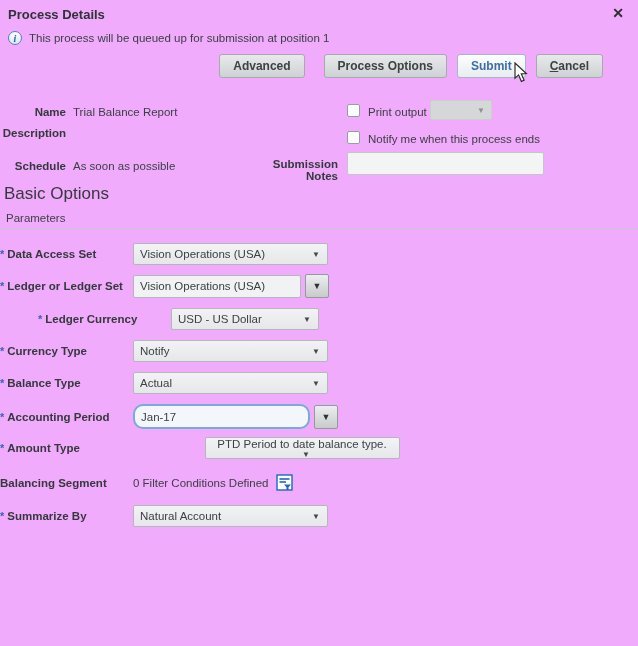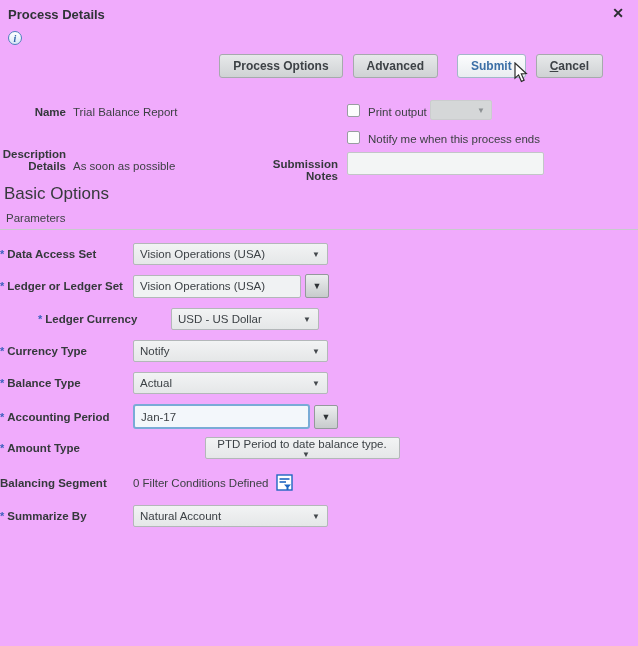--- a/index.html
+++ b/index.html
@@ -116,6 +116,7 @@
 
   <div class="info-row">
     <span class="info-icon">i</span>
+    <span class="info-text">This process will be queued up for submission at position 1</span>
   </div>
 
   <div class="btn-row">

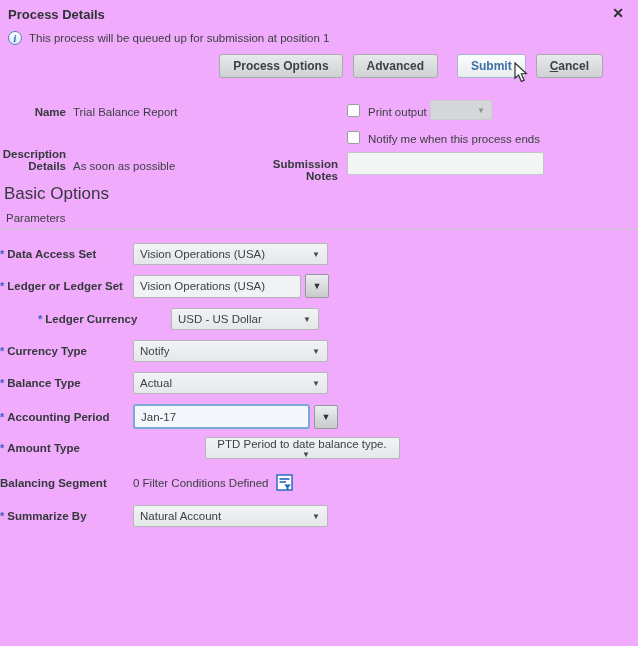--- a/index.html
+++ b/index.html
@@ -120,8 +120,8 @@
   </div>
 
   <div class="btn-row">
+    <button class="btn adv">Advanced</button>
     <button class="btn">Process Options</button>
-    <button class="btn adv">Advanced</button>
     <button class="btn btn-submit">Submit</button>
     <button class="btn">
         <span class="cancel-label">Cancel</span>

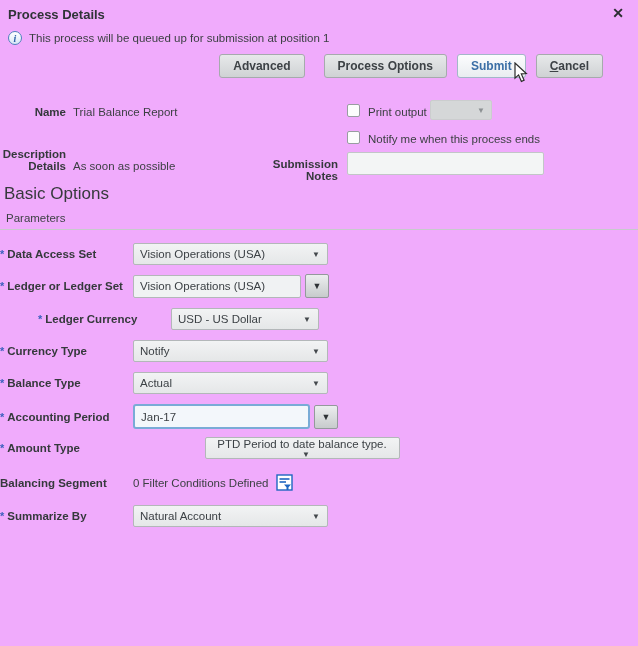--- a/index.html
+++ b/index.html
@@ -131,7 +131,7 @@
   <span class="sum-label" style="left:0; top:106px; width:66px;">Name</span>
   <span class="sum-value" style="left:73px; top:106px;">Trial Balance Report</span>
 
-  <span class="sum-label" style="left:0; top:148px; width:66px;">Description</span>
+  <span class="sum-label" style="left:0; top:127px; width:66px;">Description</span>
 
   <span class="sum-label" style="left:0; top:160px; width:66px;">Details</span>
   <span class="sum-value" style="left:73px; top:160px;">As soon as possible</span>

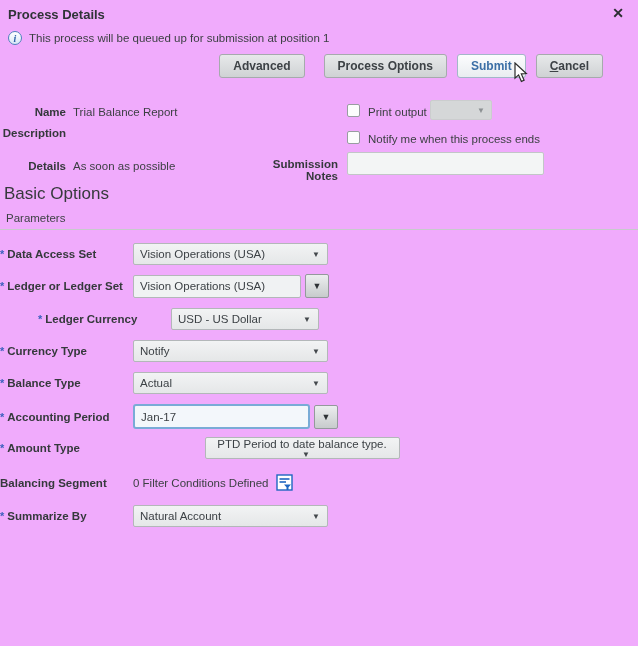--- a/index.html
+++ b/index.html
@@ -133,7 +133,7 @@
 
   <span class="sum-label" style="left:0; top:127px; width:66px;">Description</span>
 
-  <span class="sum-label" style="left:0; top:160px; width:66px;">Details</span>
+  <span class="sum-label" style="left:0; top:160px; width:66px;">Schedule</span>
   <span class="sum-value" style="left:73px; top:160px;">As soon as possible</span>
 
   <span class="checkbox" style="left:347px; top:104px;"></span>

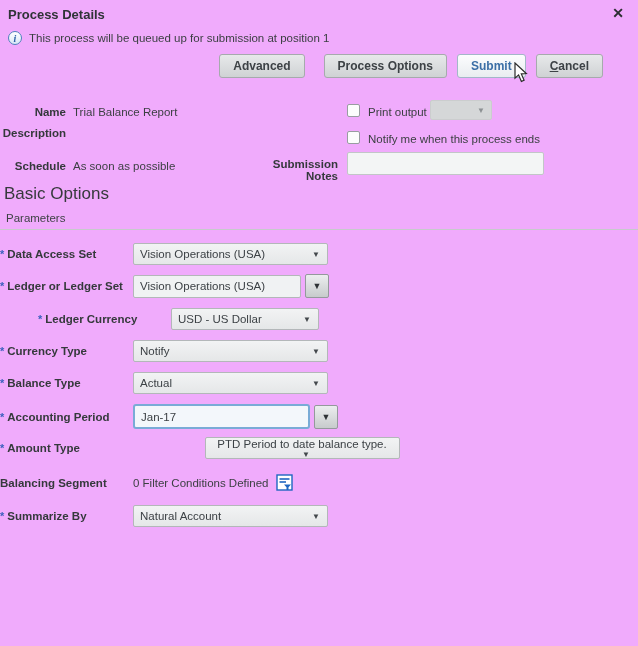--- a/index.html
+++ b/index.html
@@ -88,7 +88,7 @@
     display:flex; align-items:center; padding:0 6px; font-size:11.5px; color:#3c4145;
   }
   .combo-input.focused {
-    background:#f3f7fb; border:2px solid #79abd6; border-radius:3px; height:25px;
+    background:#f3f7fb; border:2px solid #79abd6; border-radius:10px; height:25px;
   }
   .combo-btn {
     width:24px; height:24px; margin-left:4px;

